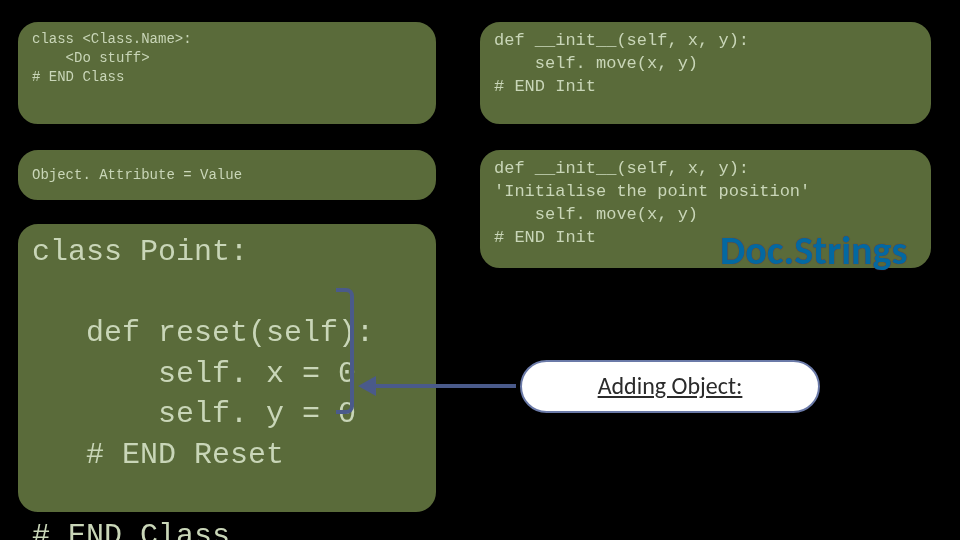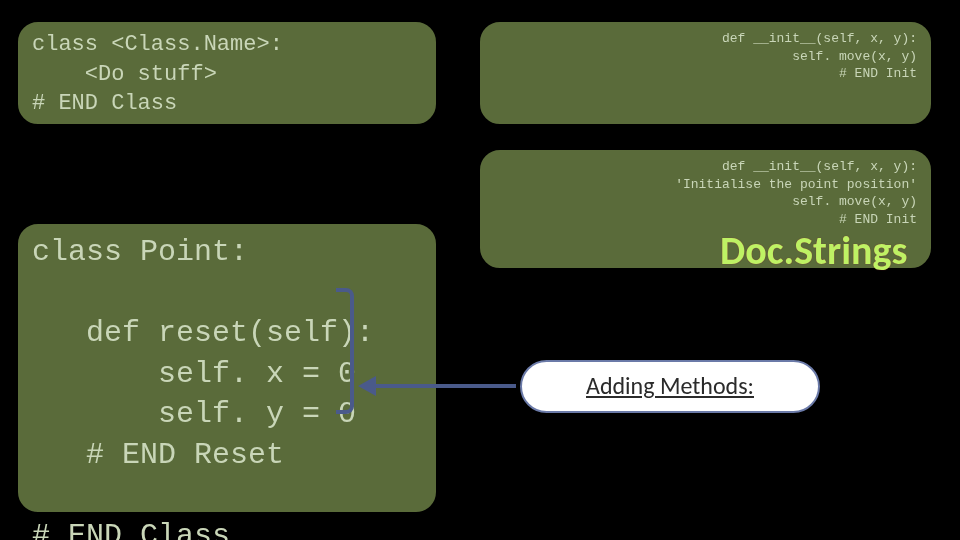--- a/index.html
+++ b/index.html
@@ -13,7 +13,7 @@
     padding: 8px 14px;
     font-family: 'Courier New', monospace;
     color: #c9d6b8;
-    font-size: 22px;
+    font-size: 14px;
     line-height: 1.35;
     white-space: pre;
   }

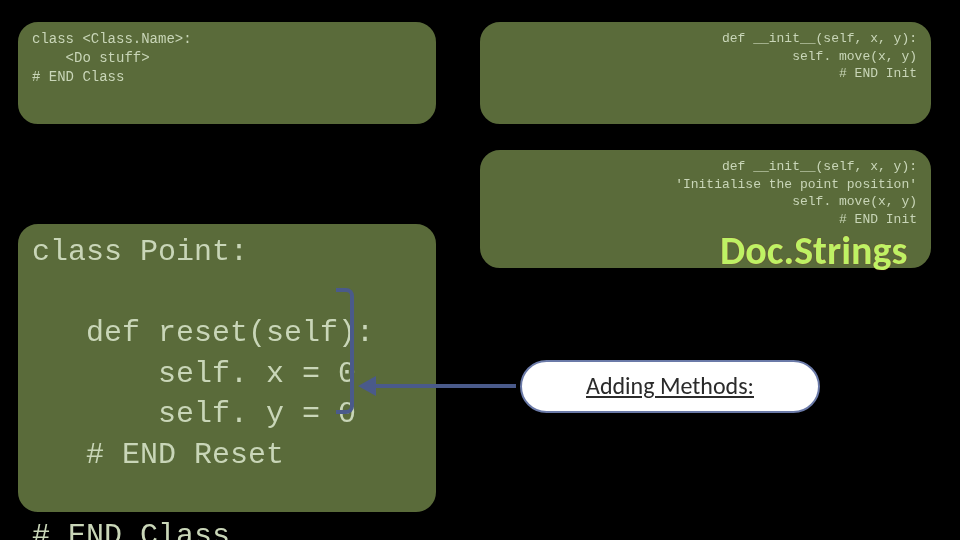--- a/index.html
+++ b/index.html
@@ -17,7 +17,7 @@
     line-height: 1.35;
     white-space: pre;
   }
-  .codebox.small { font-size: 13px; line-height: 1.35; text-align: right; }
+  .codebox.small { font-size: 17px; line-height: 1.35; }
   .point-box { font-size: 30px; }
   .callout {
     position: absolute;

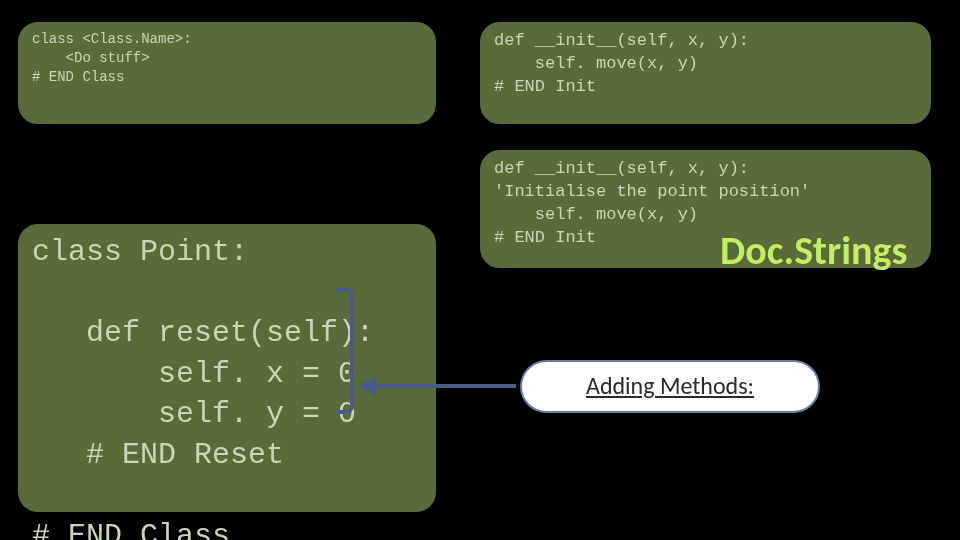--- a/index.html
+++ b/index.html
@@ -70,6 +70,7 @@
     &lt;Do stuff&gt;
 # END Class</div>
 
+  <div class="codebox" style="left:16px; top:148px; width:422px; height:54px; display:flex; align-items:center;">Object. Attribute = Value</div>
 
   <div class="codebox point-box" style="left:16px; top:222px; width:422px; height:292px;">class Point:
 

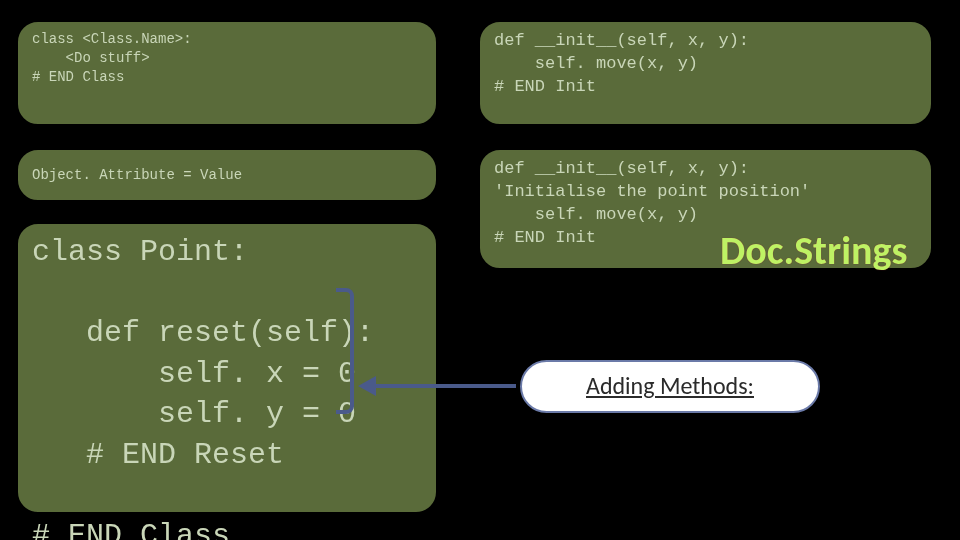--- a/index.html
+++ b/index.html
@@ -38,7 +38,7 @@
     font-family: Calibri, Arial, sans-serif;
     font-weight: 700;
     font-size: 40px;
-    color: #bef264;
+    color: #0369a1;
     text-shadow: 0 0 1px #8b2030;
   }
   .bracket {

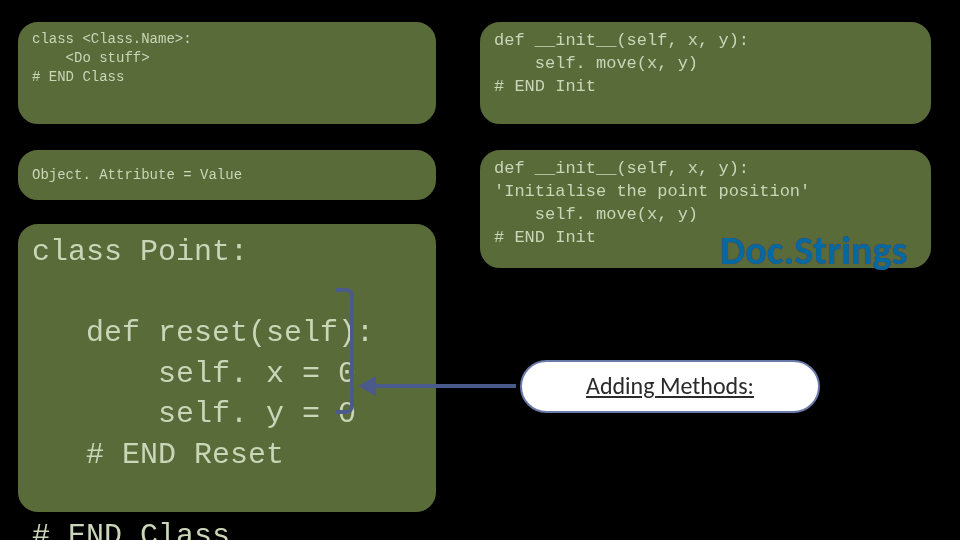--- a/index.html
+++ b/index.html
@@ -98,7 +98,7 @@
   <div class="arrow-line" style="left:376px; top:384px; width:140px;"></div>
 
   <div class="callout" style="left:520px; top:360px; width:300px;">
-    <div class="l1">Adding Methods:</div>
+    <div class="l1">Adding Object:</div>
   </div>
 
 </div>

